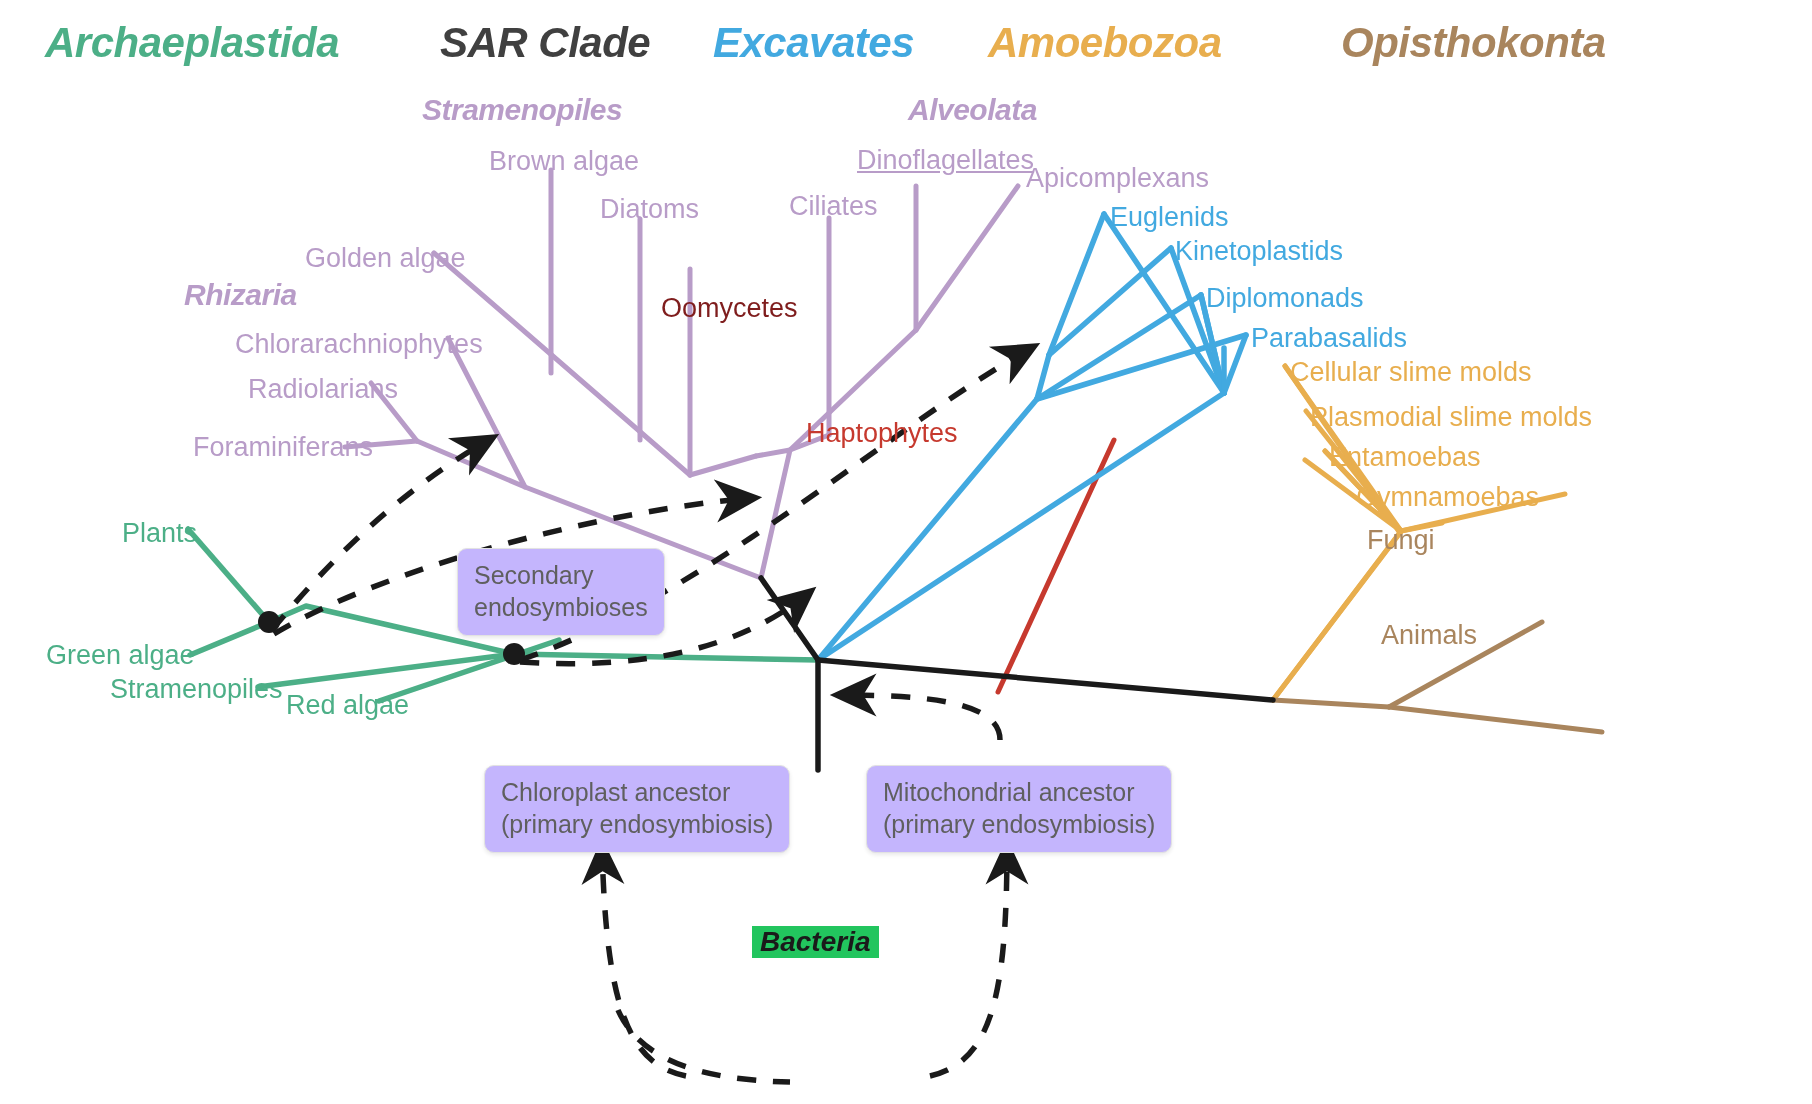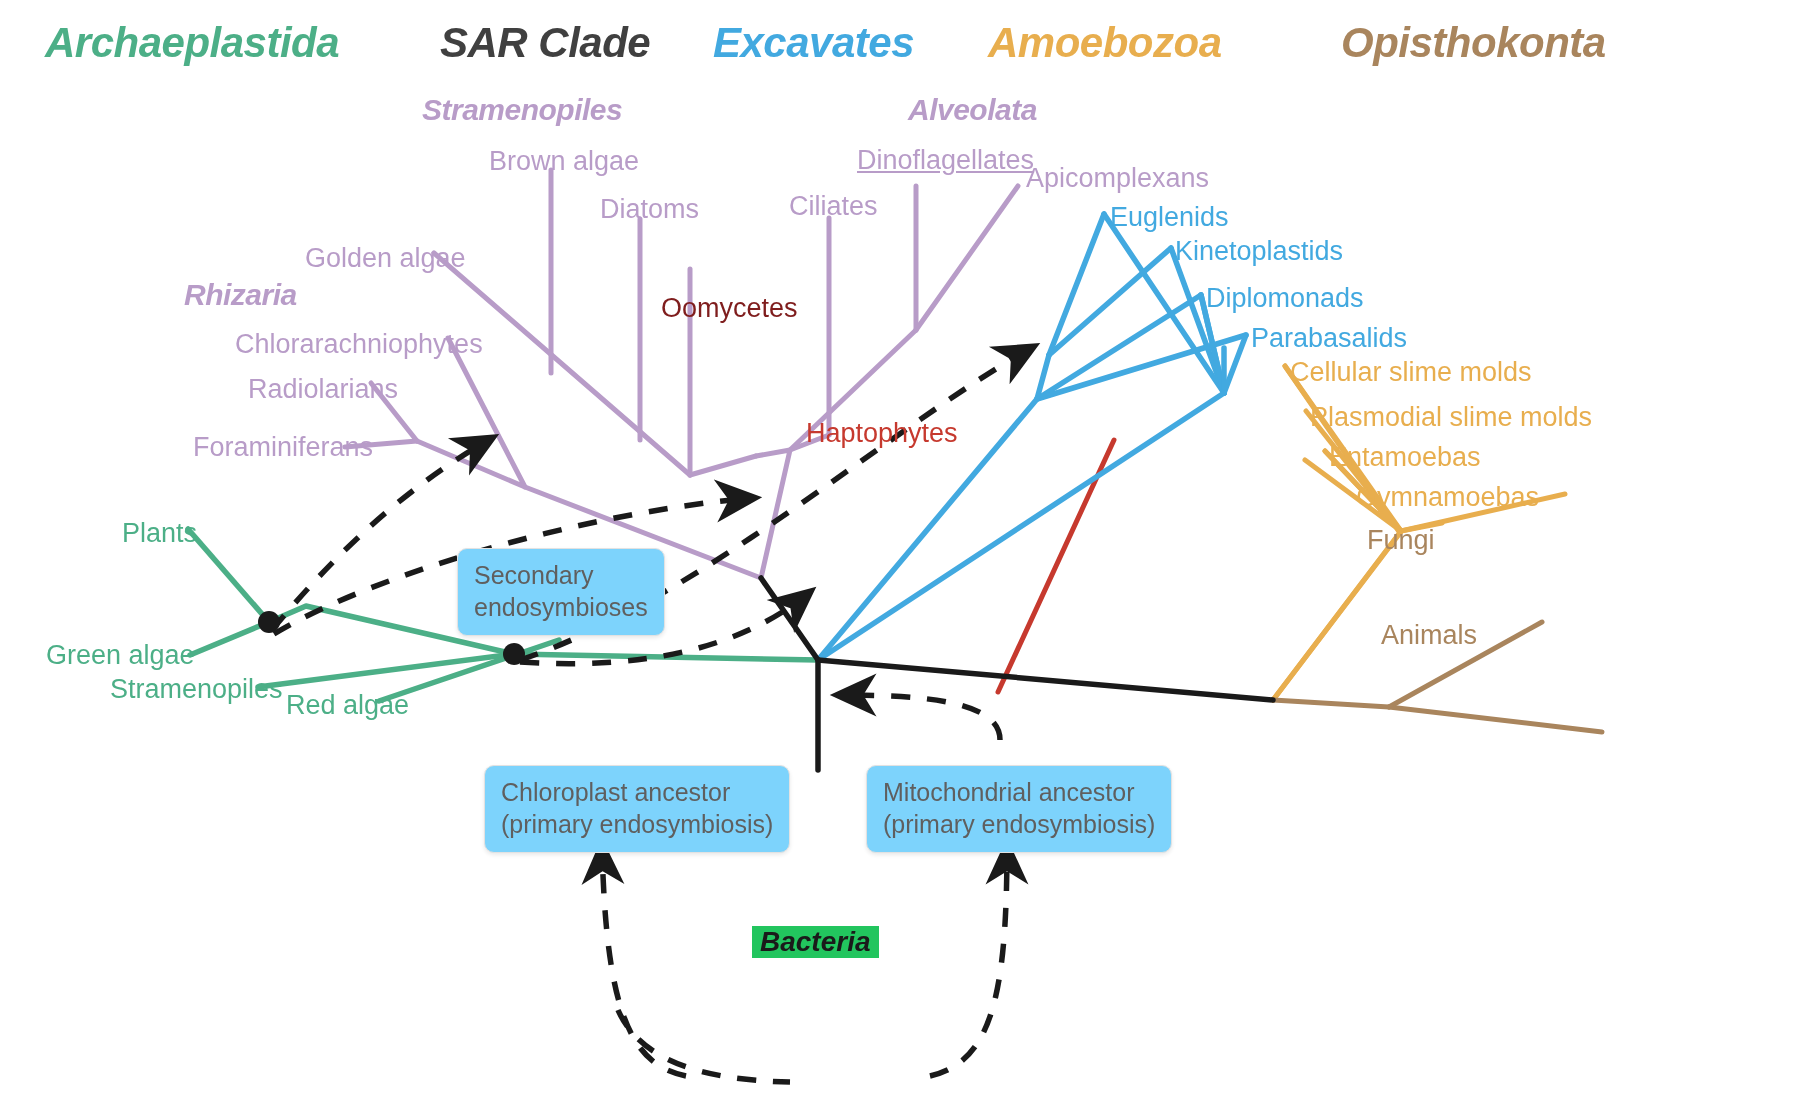--- a/index.html
+++ b/index.html
@@ -46,7 +46,7 @@
   }
   .callout {
     position: absolute;
-    background: #7dd3fc;
+    background: #c4b5fd;
     border: 1.5px solid #e2e2e2;
     border-radius: 10px;
     color: #5f5f5f;

